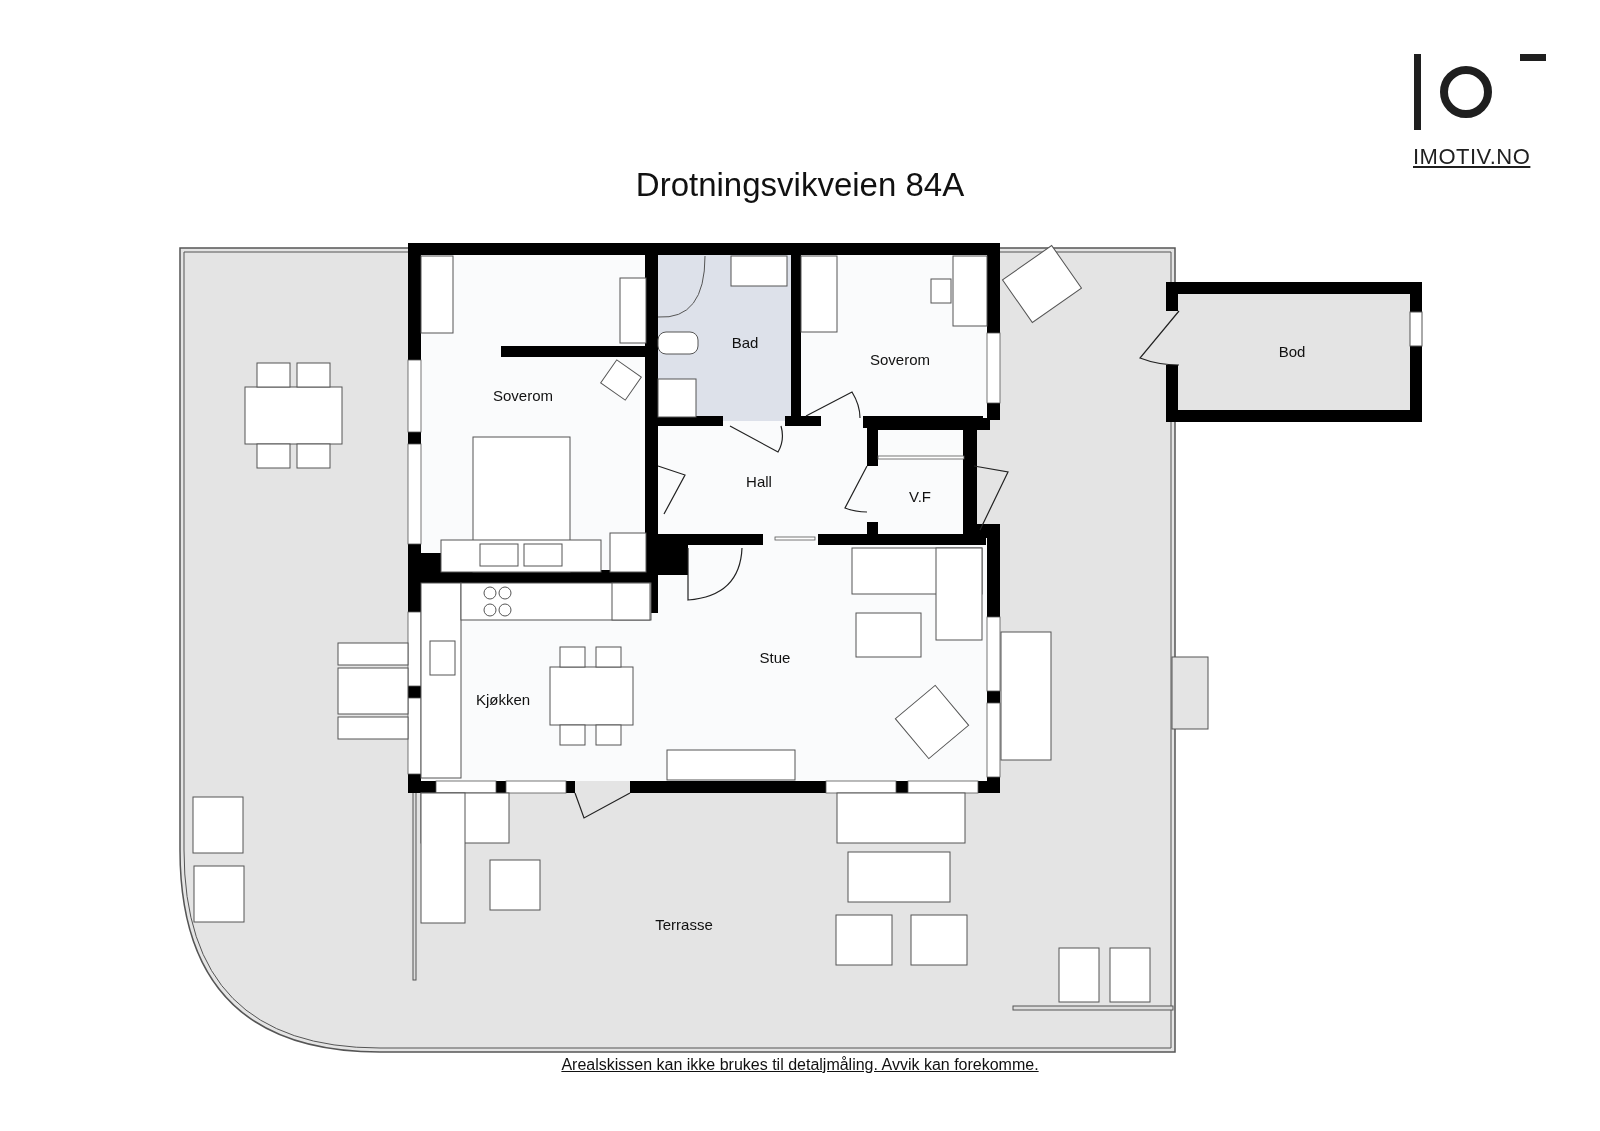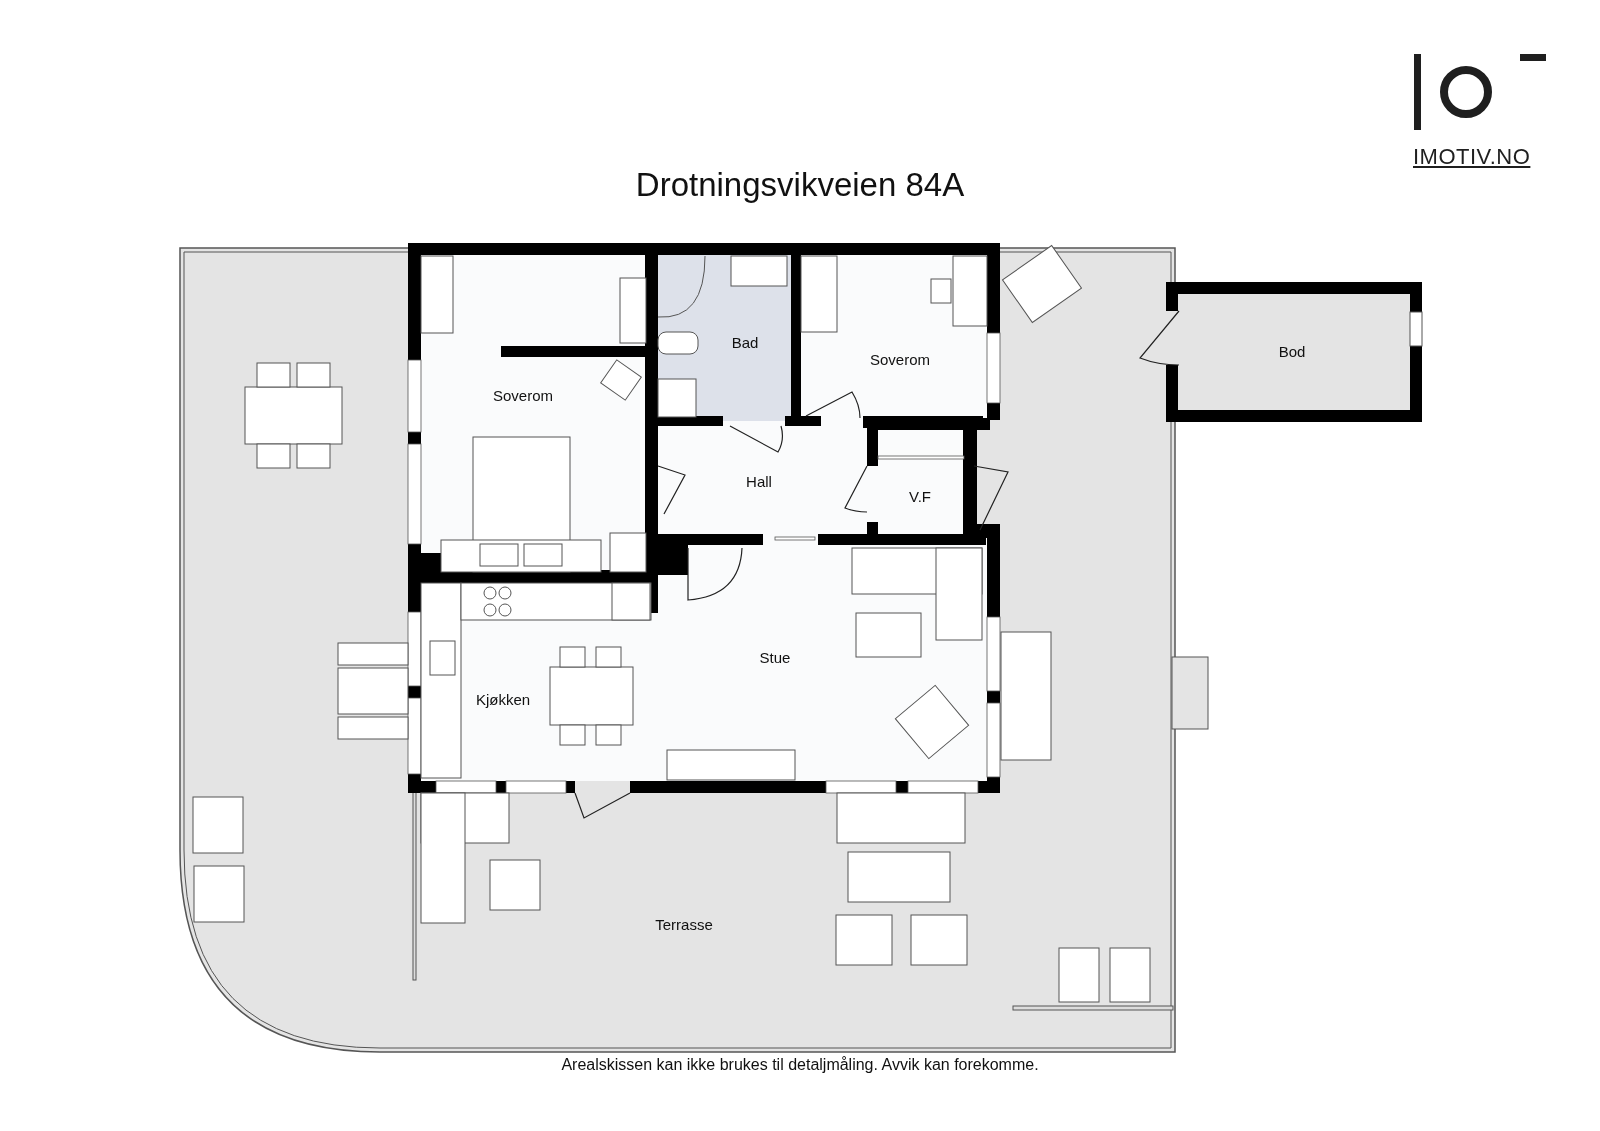--- a/index.html
+++ b/index.html
@@ -10,7 +10,7 @@
   .title span { position:relative; left:0px; }
   .plan { position:absolute; left:0; top:0; }
   .room-label { font-family:"Liberation Sans", sans-serif; font-size:15px; fill:#111; text-anchor:middle; }
-  .disclaimer { position:absolute; left:0; width:1600px; top:1056px; text-align:center; font-size:16px; color:#111; }
+  .disclaimer { position:absolute; left:0; width:1600px; top:1056px; text-align:center; font-size:16px; color:#111;text-decoration:underline; }
 </style>
 </head>
 <body>

